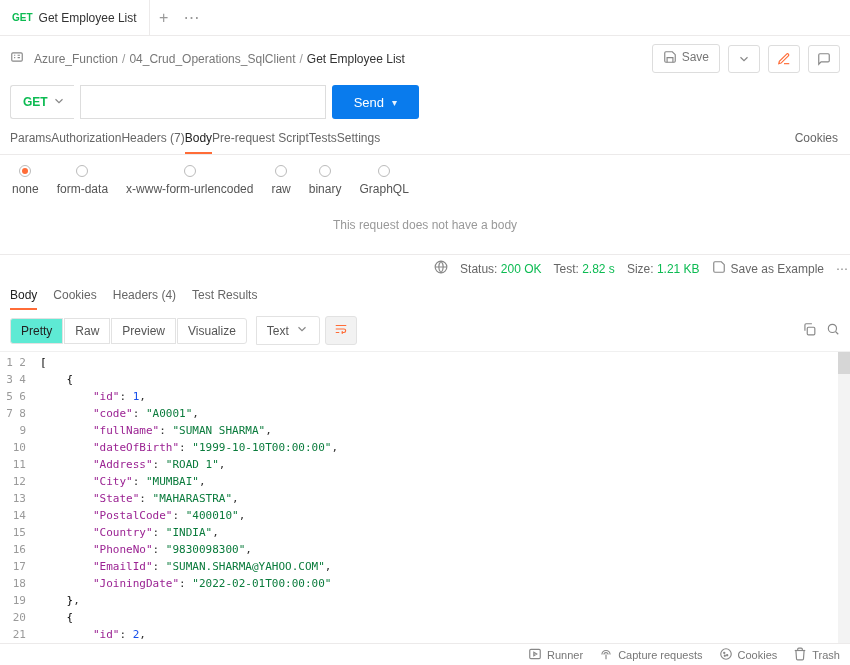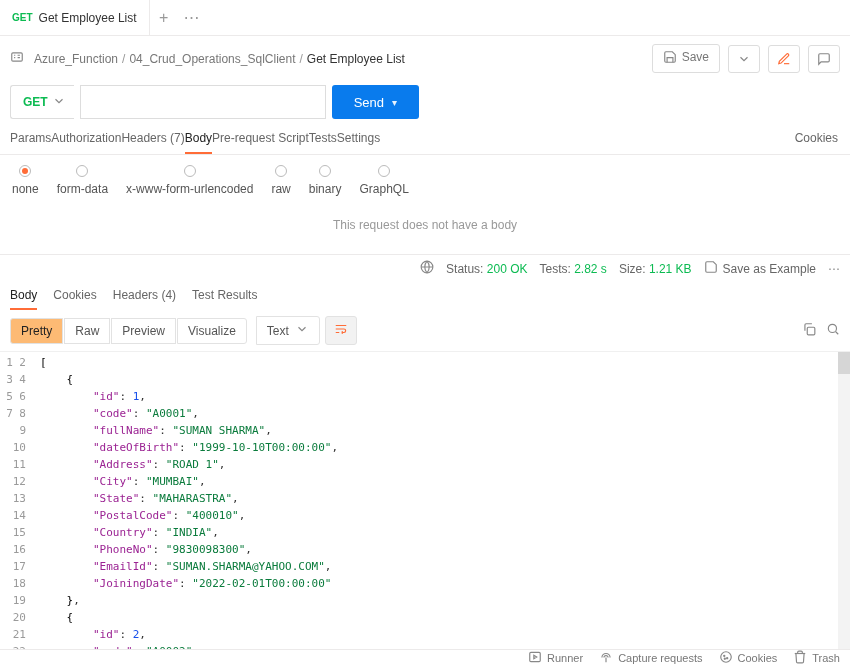--- a/index.html
+++ b/index.html
@@ -35,7 +35,7 @@
     .rdot { width:12px; height:12px; border-radius:50%; border:1px solid #bbb; display:inline-block; position:relative;}
     .rdot.sel::after { content:""; position:absolute; inset:2px; background:#ff6c37; border-radius:50%;}
     .no-body { text-align:center; color:#999; padding:12px 8px 22px; font-size:12px;}
-    .resp-meta { display:flex; align-items:center; padding:5px 10px; border-top:1px solid #eceaea; color:#666; gap:12px; font-size:12px;}
+    .resp-meta { display:flex; align-items:center; padding:5px 2px; border-top:1px solid #eceaea; color:#666; gap:12px; font-size:12px;}
     .resp-meta .globe { color:#999; }
     .resp-meta .kv .lab { color:#666; }
     .resp-meta .kv .val { color:#0cbb52; }

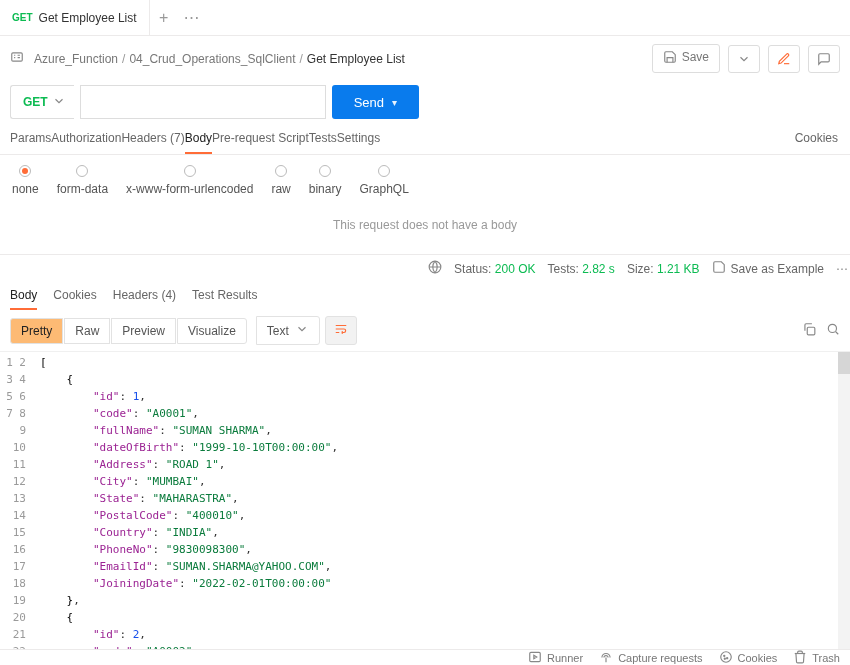--- a/index.html
+++ b/index.html
@@ -176,7 +176,7 @@
         <path d="M2 12h20M12 2a15 15 0 0 1 0 20M12 2a15 15 0 0 0 0 20"></path>
       </svg></span>
   <span class="kv"><span class="lab">Status:</span> <span class="val">200 OK</span></span>
-  <span class="kv"><span class="lab">Tests:</span> <span class="val">2.82 s</span></span>
+  <span class="kv"><span class="lab">Test:</span> <span class="val">2.82 s</span></span>
   <span class="kv"><span class="lab">Size:</span> <span class="val">1.21 KB</span></span>
   <span style="display:flex;gap:5px;align-items:center;color:#666;">
     <span><svg class="i" viewBox="0 0 24 24" fill="none" stroke="#888" stroke-width="2">

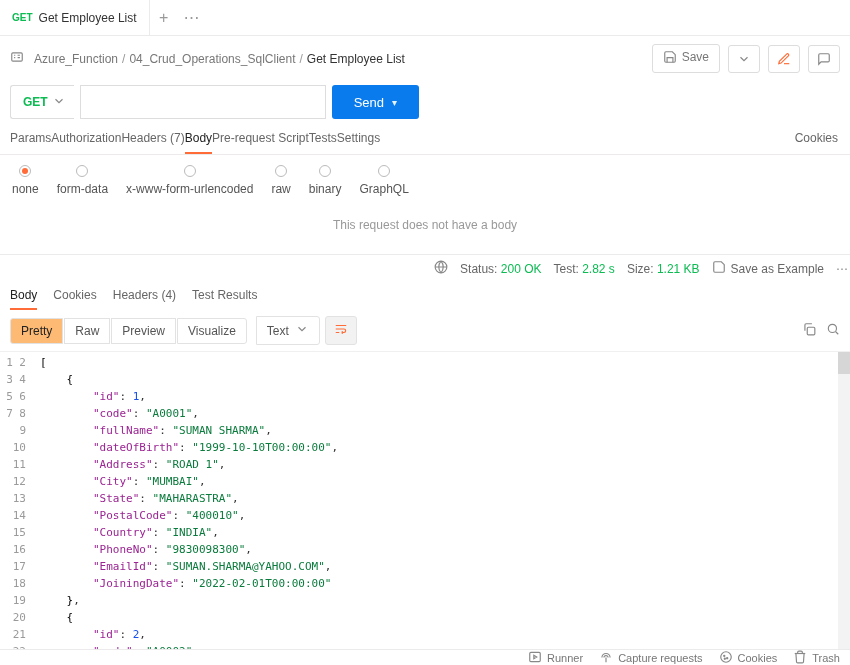--- a/index.html
+++ b/index.html
@@ -47,7 +47,7 @@
     .seg { border:1px solid #e2e2e2; padding:5px 10px; font-size:12px; color:#555; background:#fff;}
     .seg.first { border-radius:3px 0 0 3px;}
     .seg.last { border-radius:0 3px 3px 0;}
-    .seg.active { background:#fdba74; color:#222;}
+    .seg.active { background:#5eead4; color:#222;}
     .seg.drop { display:flex; gap:6px; align-items:center;}
     .wrap-btn { border:1px solid #e2e2e2; background:#f2f2f2; border-radius:3px; padding:5px 8px; margin-left:4px; color:#ff6c37; font-size:12px;}
     .resp-tool-right { margin-left:auto; display:flex; gap:10px; color:#888;}

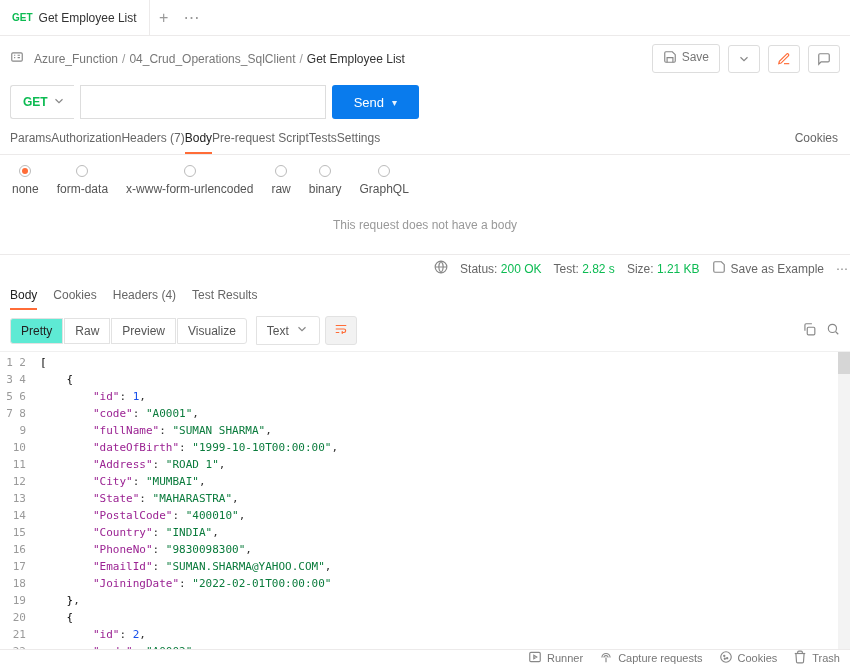--- a/index.html
+++ b/index.html
@@ -60,7 +60,7 @@
     .n { color:#1750eb; } 
     .scroll-shade { position:absolute; right:0; top:0; width:12px; background:#d6d6d6; height:22px;}
     .scroll-track { position:absolute; right:0; top:0; bottom:0; width:12px; background:#f3f3f3;}
-    .bottom-bar { position:absolute; left:0; right:0; bottom:0; height:16px; border-top:1px solid #eceaea; display:flex; align-items:center; justify-content:flex-end; gap:16px; padding:0 10px; color:#777; font-size:11px; background:#fff;}
+    .bottom-bar { position:absolute; left:0; right:0; bottom:0; height:22px; border-top:1px solid #eceaea; display:flex; align-items:center; justify-content:flex-end; gap:16px; padding:0 10px; color:#777; font-size:11px; background:#fff;}
     .bottom-item { display:flex; gap:5px; align-items:center; }
     svg.i { width:14px; height:14px; }
   </style>

